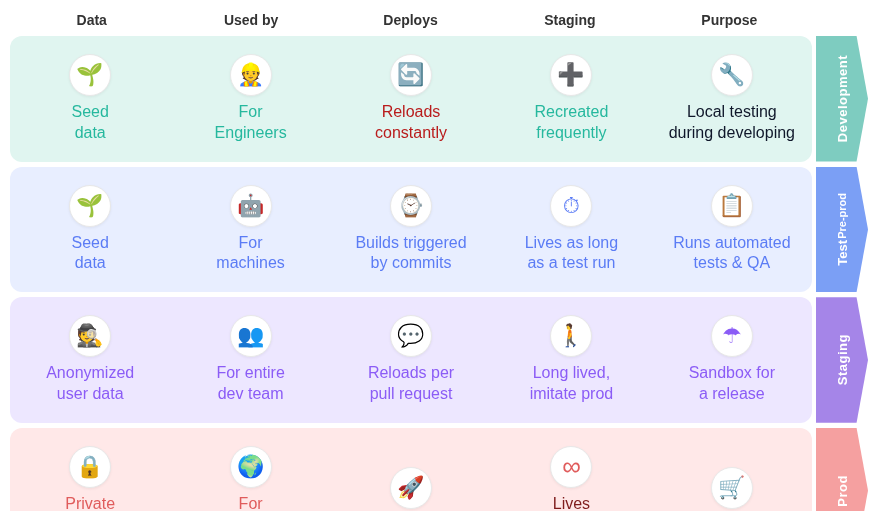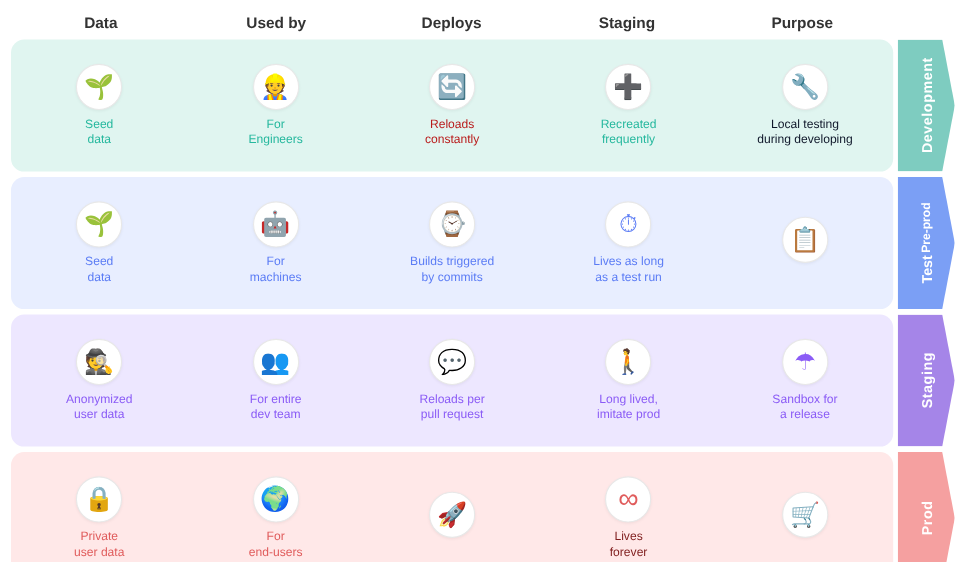--- a/index.html
+++ b/index.html
@@ -63,7 +63,7 @@
       font-size: 20px;
     }
     .cell-label {
-      font-size: 11px;
+      font-size: 16px;
       line-height: 1.3;
       color: #444;
     }

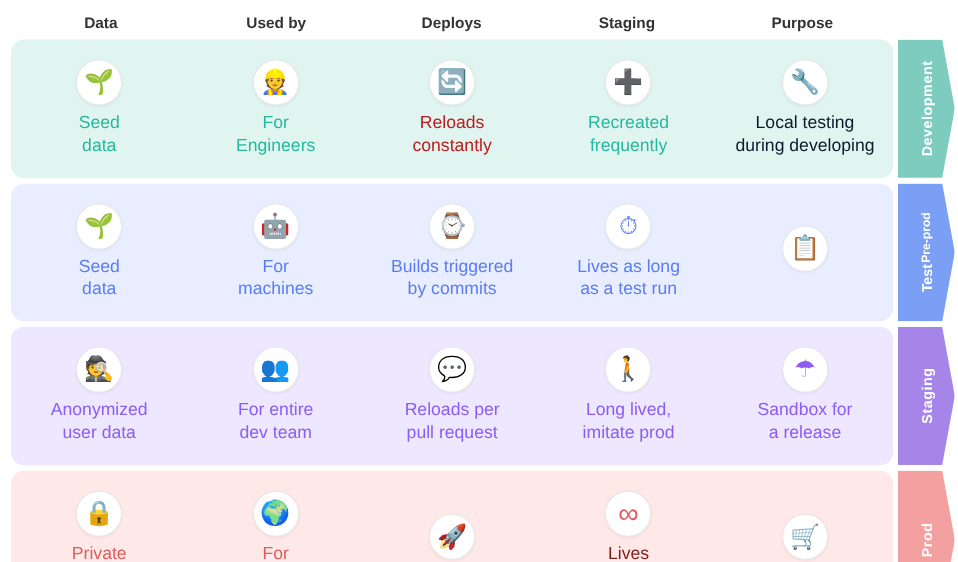--- a/index.html
+++ b/index.html
@@ -177,6 +177,7 @@
           </div>
           <div class="cell">
             <div class="cell-icon" style="color: rgb(91, 124, 245); font-size: 22px;">📋</div>
+            <div class="cell-label" style="color: rgb(91, 124, 245);">Runs automated<br>tests &amp; QA</div>
           </div>
         </div>
         <div class="section-label-wrapper" style="position: relative; width: 55px; display: flex; align-items: center;">

